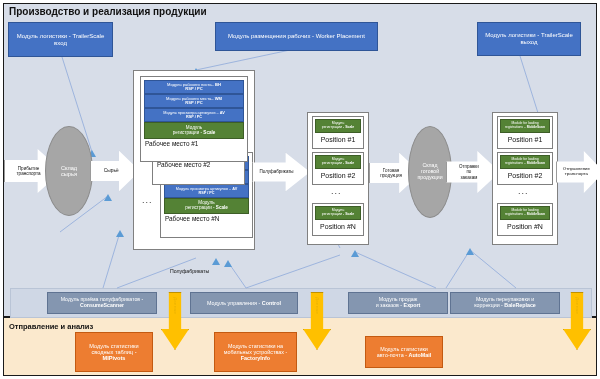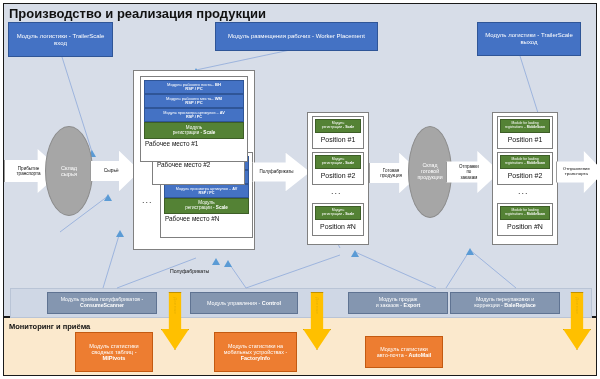--- a/index.html
+++ b/index.html
@@ -10,7 +10,7 @@
   .panel{position:absolute;box-sizing:border-box;}
   #production-panel{left:3px;top:3px;width:594px;height:314px;border:1.5px solid #1a1a1a;background:#d7dde8;}
   #monitoring-panel{left:3px;top:317px;width:594px;height:59px;border:1.5px solid #1a1a1a;background:#fbe9cd;}
-  #panel-title{position:absolute;left:9px;top:6px;font-size:13px;font-weight:bold;color:#111;letter-spacing:0px;}
+  #panel-title{position:absolute;left:9px;top:6px;font-size:10px;font-weight:bold;color:#111;letter-spacing:0px;}
   #monitoring-title{position:absolute;left:9px;top:322px;font-size:7.5px;font-weight:bold;color:#111;}
 
   

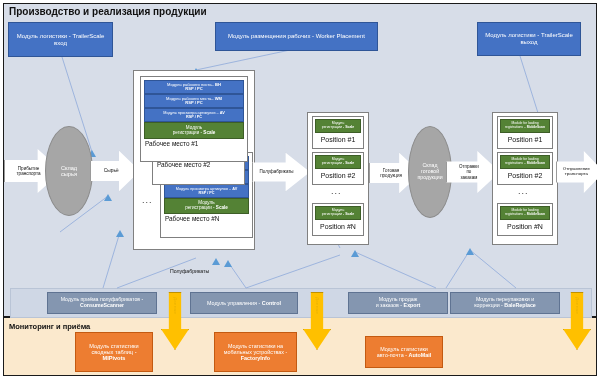--- a/index.html
+++ b/index.html
@@ -59,7 +59,7 @@
   <div class="panel" id="monitoring-panel"></div>
   <div id="module-band"></div>
   <div id="panel-title">Производство и реализация продукции</div>
-  <div id="monitoring-title">Мониторинг и приёма</div>
+  <div id="monitoring-title">Отправление и анализ</div>
 
   <svg class="conn">
     <g stroke="#8ea9db" stroke-width="0.8" fill="none">

